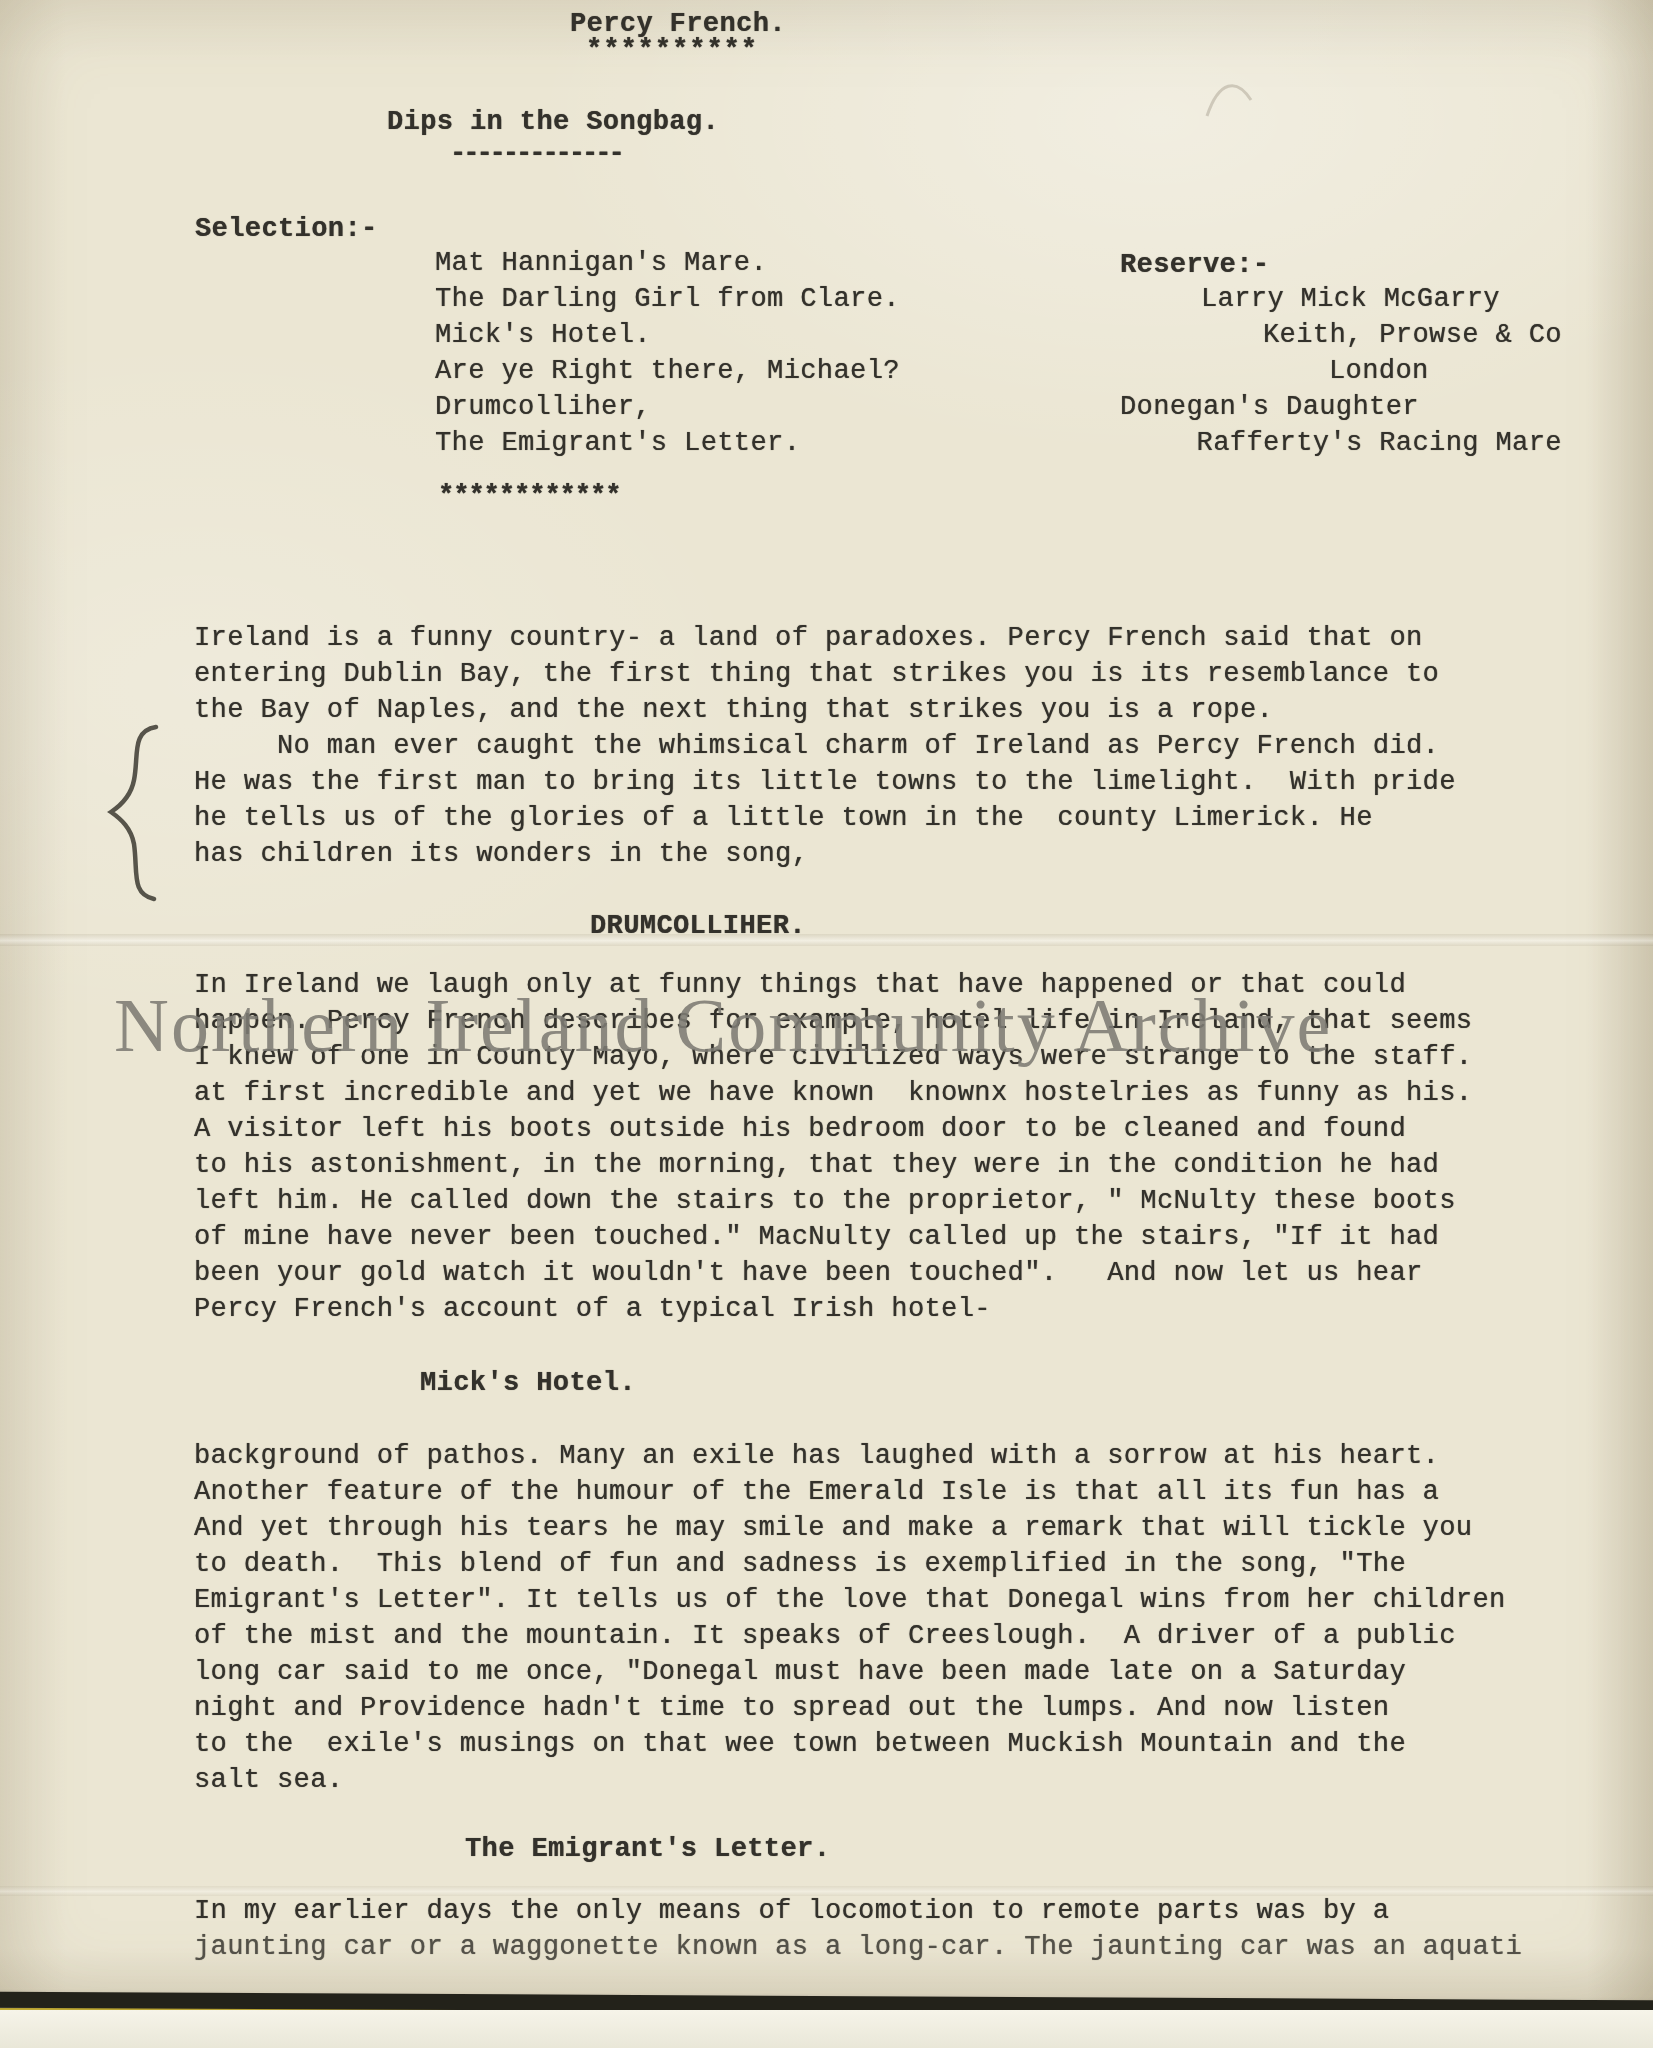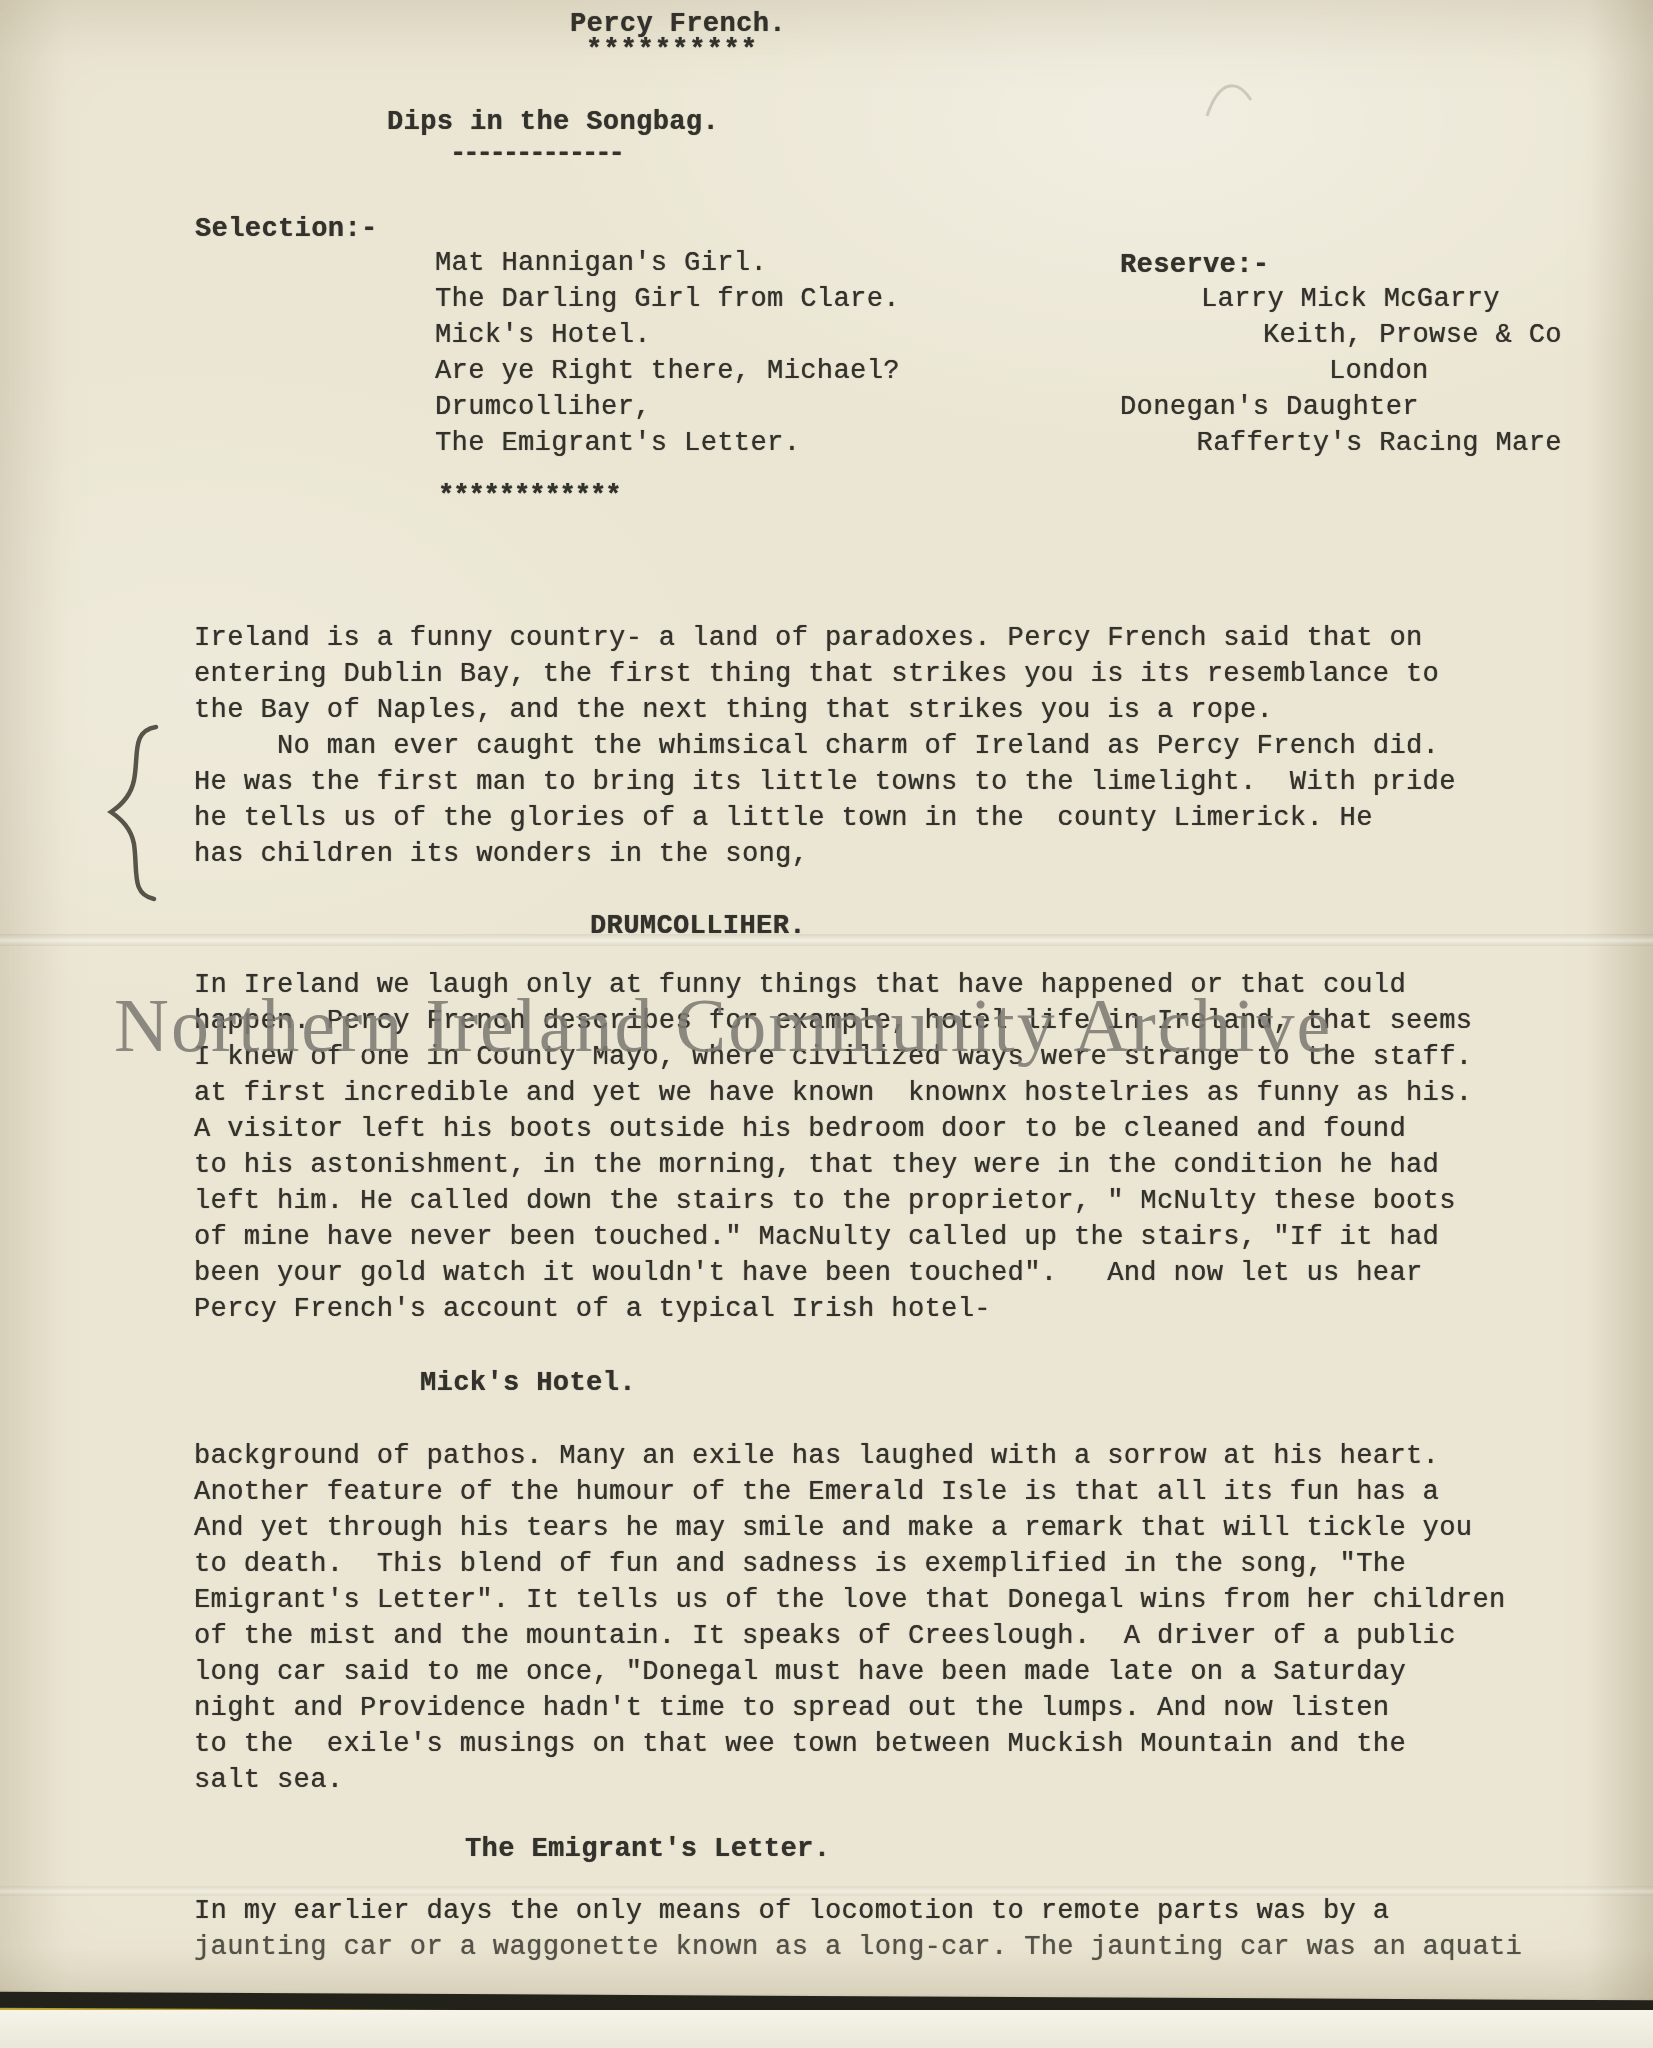--- a/index.html
+++ b/index.html
@@ -69,7 +69,7 @@
 
   <div class="block tline bold" id="selection-label">Selection:-</div>
   <div class="block" id="selection-list">
-      <div class="tline">Mat Hannigan's Girl.</div>
+      <div class="tline">Mat Hannigan's Mare.</div>
       <div class="tline">The Darling Girl from Clare.</div>
       <div class="tline">Mick's Hotel.</div>
       <div class="tline">Are ye Right there, Michael?</div>

